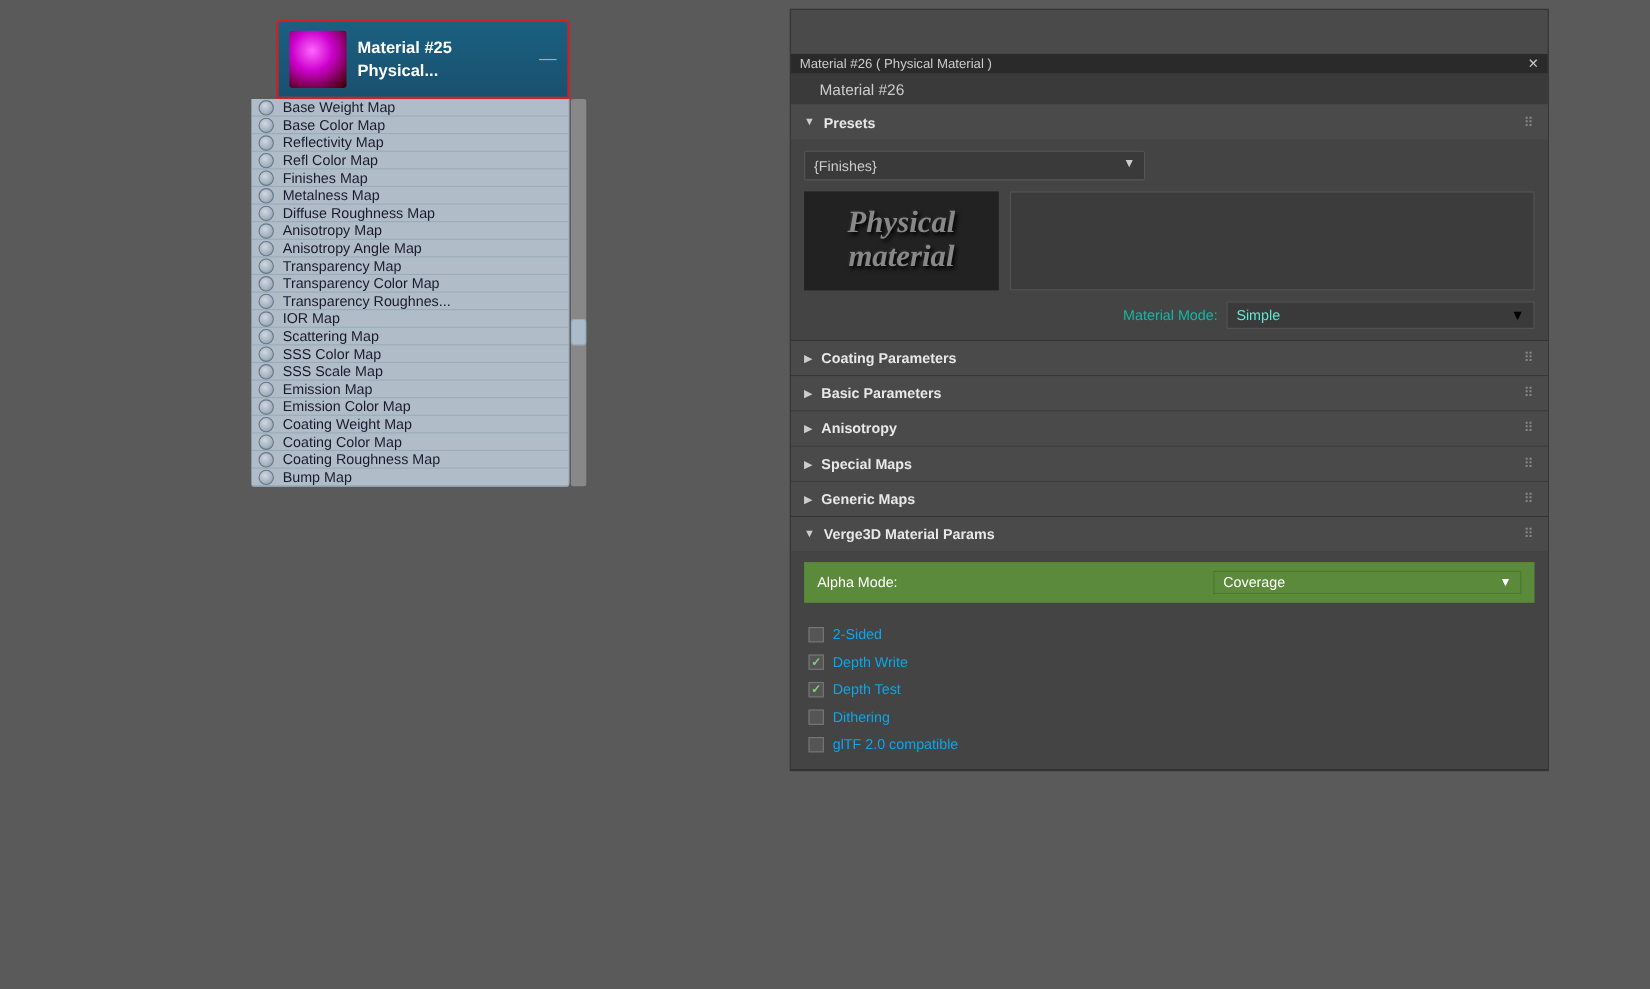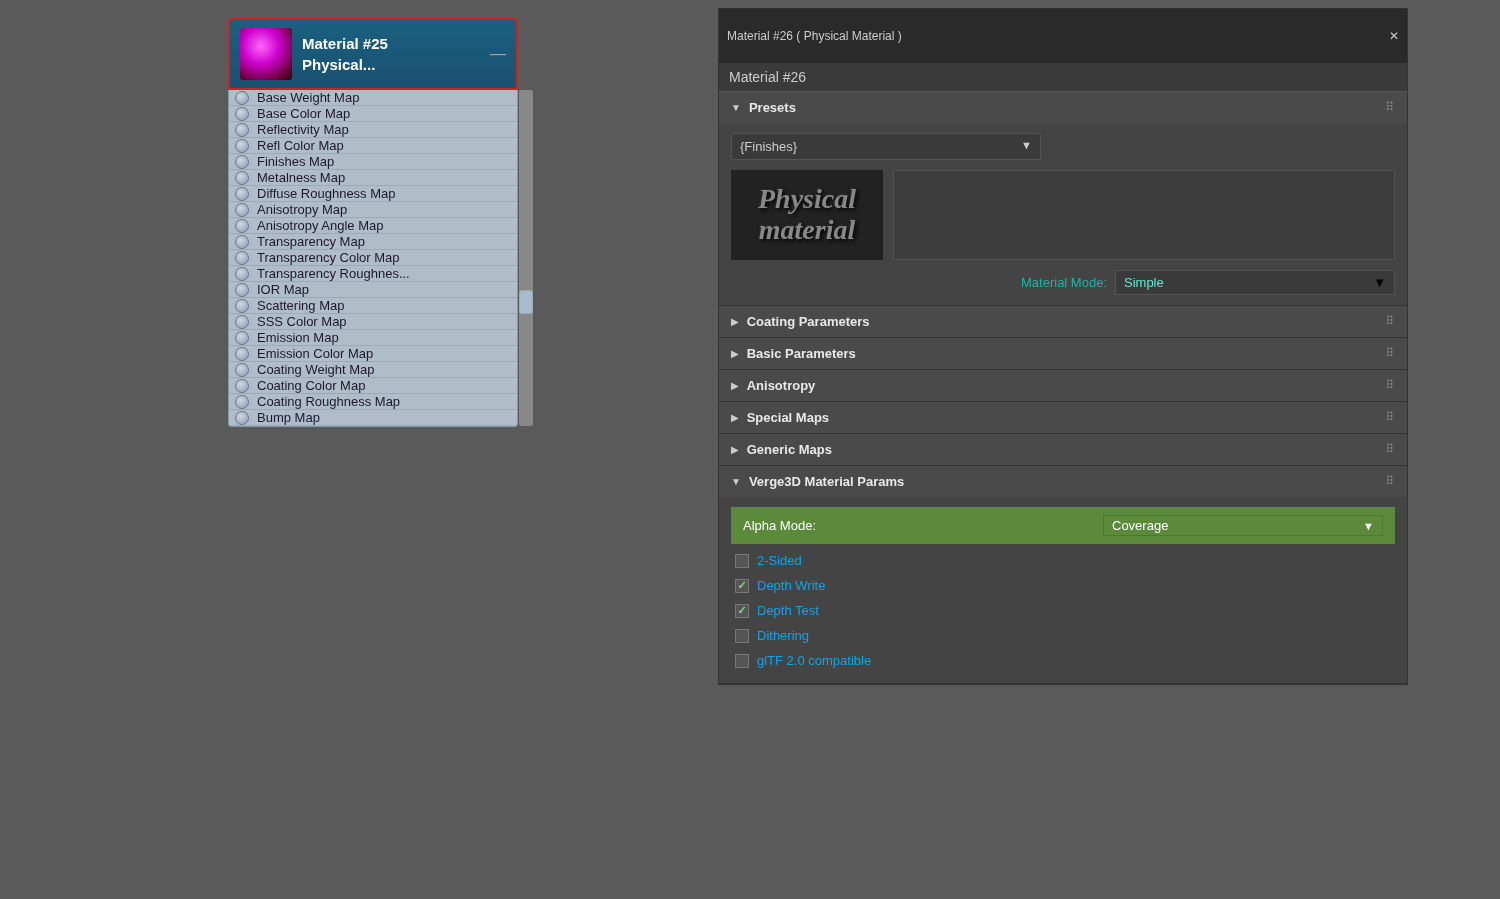--- a/index.html
+++ b/index.html
@@ -30,6 +30,7 @@
       display: flex;
       align-items: center;
       justify-content: space-between;
+      margin-left: 23px;
     }
 
     .node-header-left {

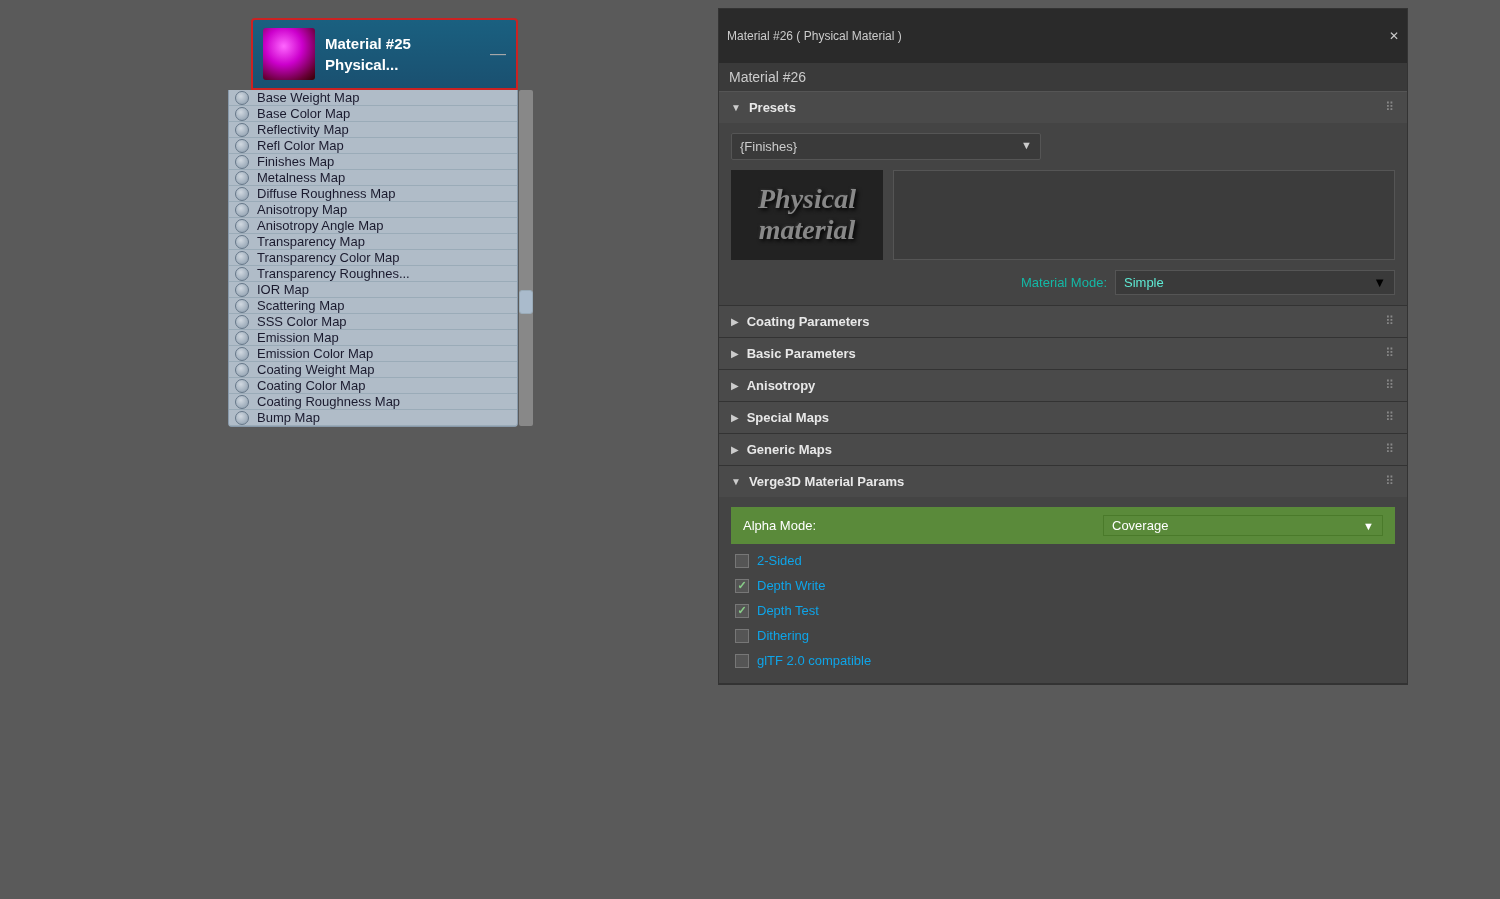--- a/index.html
+++ b/index.html
@@ -131,11 +131,12 @@
     .right-panel-titlebar {
       background: #2a2a2a;
       color: #ccc;
-      padding: 20px 8px;
+      padding: 2px 8px;
       font-size: 12px;
       display: flex;
       justify-content: space-between;
       align-items: center;
+      margin-top: 40px;
     }
 
     .right-panel-name {

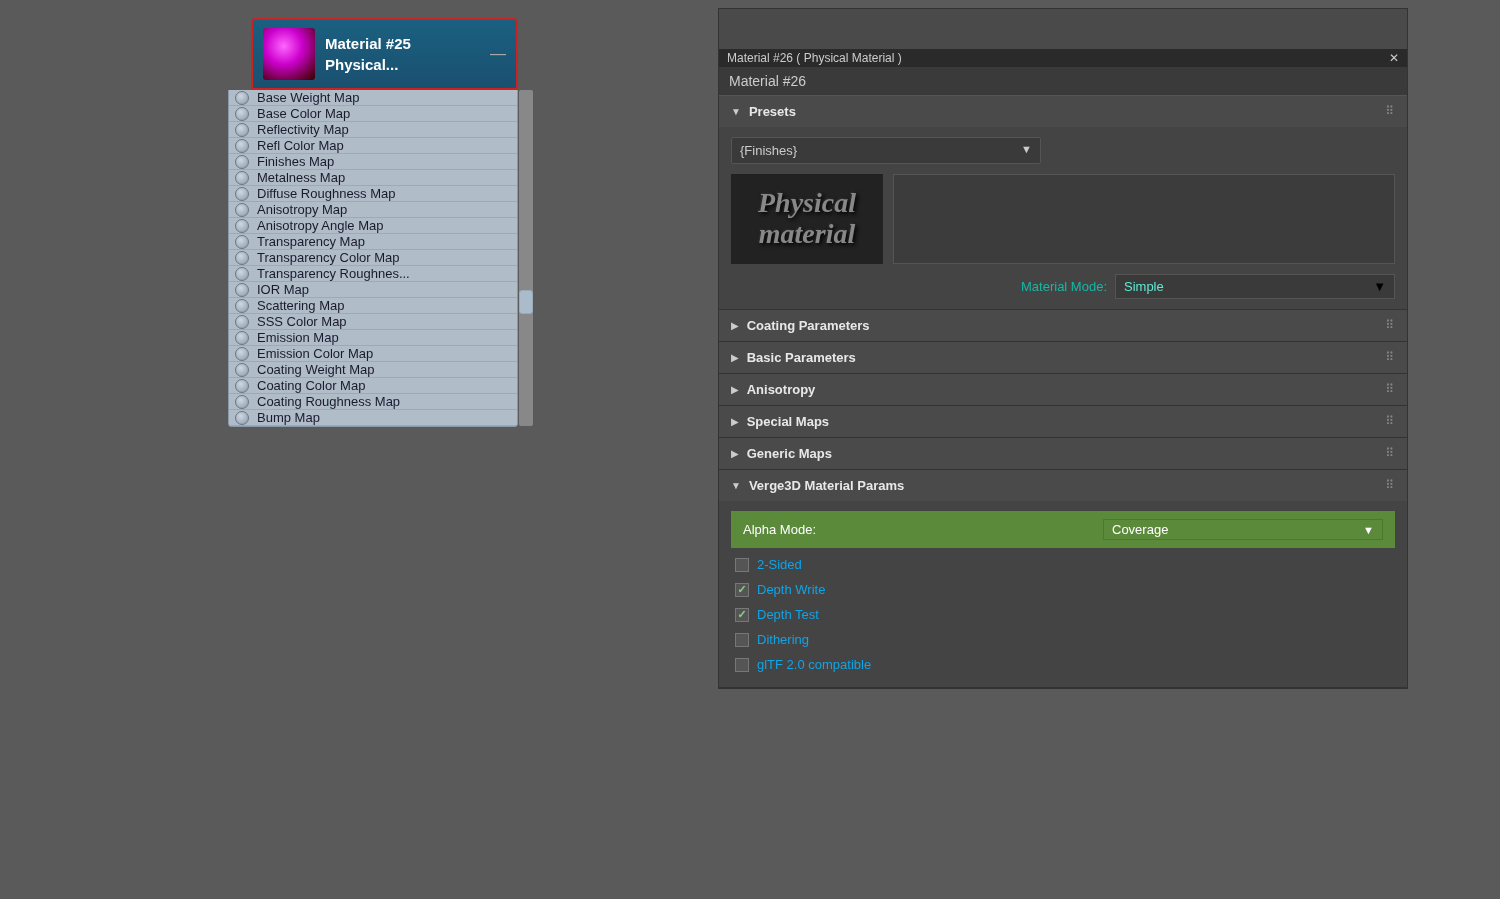--- a/index.html
+++ b/index.html
@@ -142,7 +142,7 @@
     .right-panel-name {
       background: #3a3a3a;
       color: #ccc;
-      padding: 6px 10px;
+      padding: 6px 26px;
       font-size: 14px;
       border-bottom: 1px solid #555;
     }

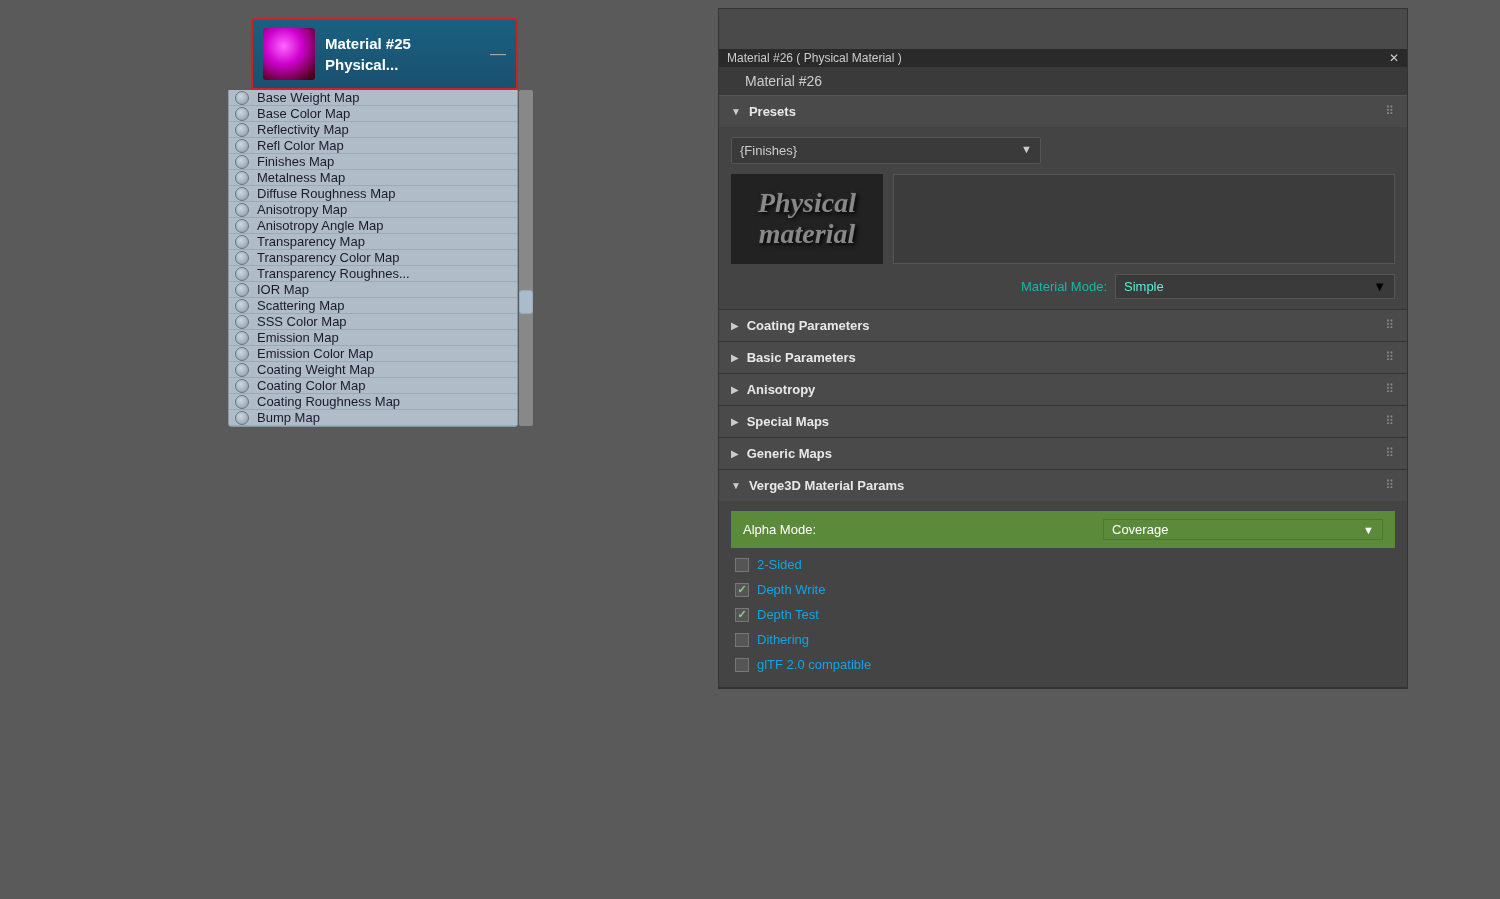--- a/index.html
+++ b/index.html
@@ -220,7 +220,7 @@
     }
 
     .preset-thumbnail {
-      width: 152px;
+      width: 177px;
       height: 90px;
       background: #222;
       position: relative;

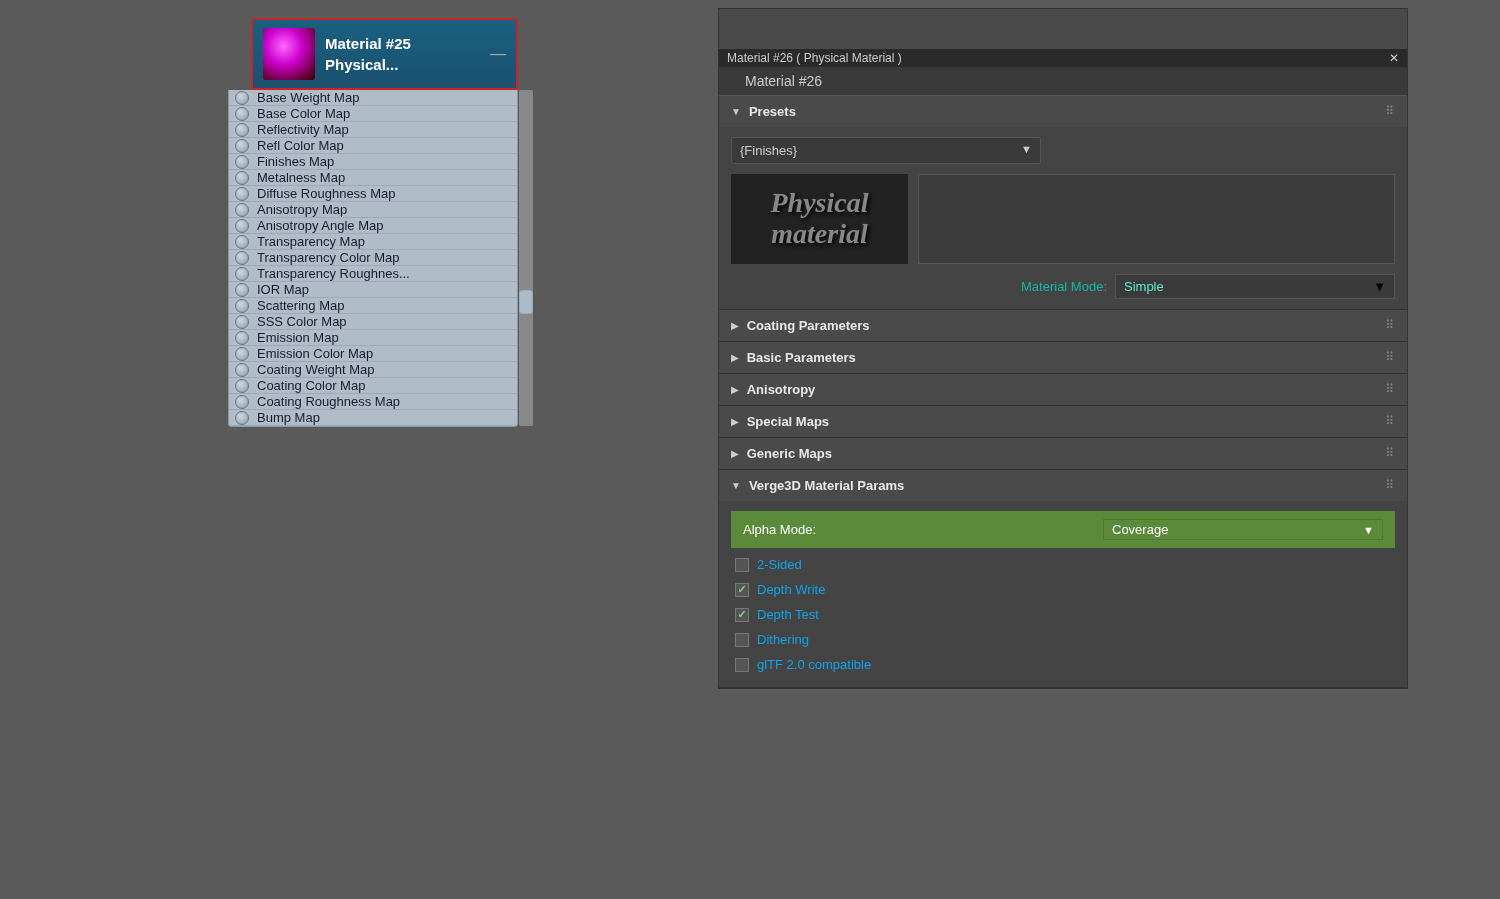--- a/index.html
+++ b/index.html
@@ -438,6 +438,10 @@
   </div>
       <div class="node-list-item">
     <div class="node-connector"></div>
+    <span class="node-item-label">SSS Scale Map</span>
+  </div>
+      <div class="node-list-item">
+    <div class="node-connector"></div>
     <span class="node-item-label">Emission Map</span>
   </div>
       <div class="node-list-item">

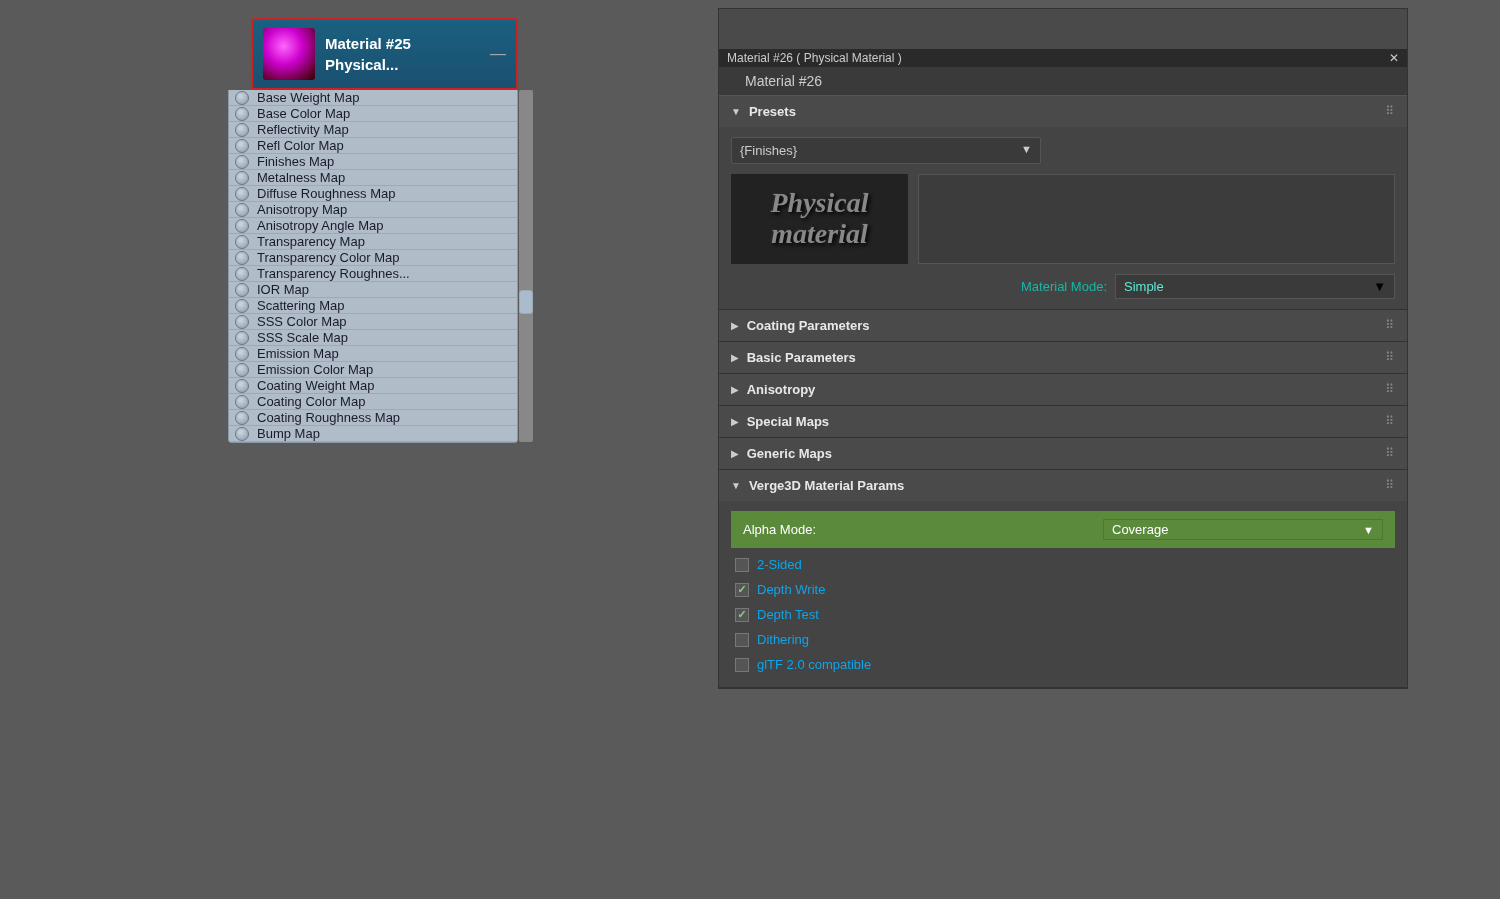--- a/index.html
+++ b/index.html
@@ -291,7 +291,7 @@
       display: flex;
       align-items: center;
       padding: 8px 12px;
-      margin-bottom: 4px;
+      margin-bottom: 16px;
     }
 
     .alpha-mode-label {

